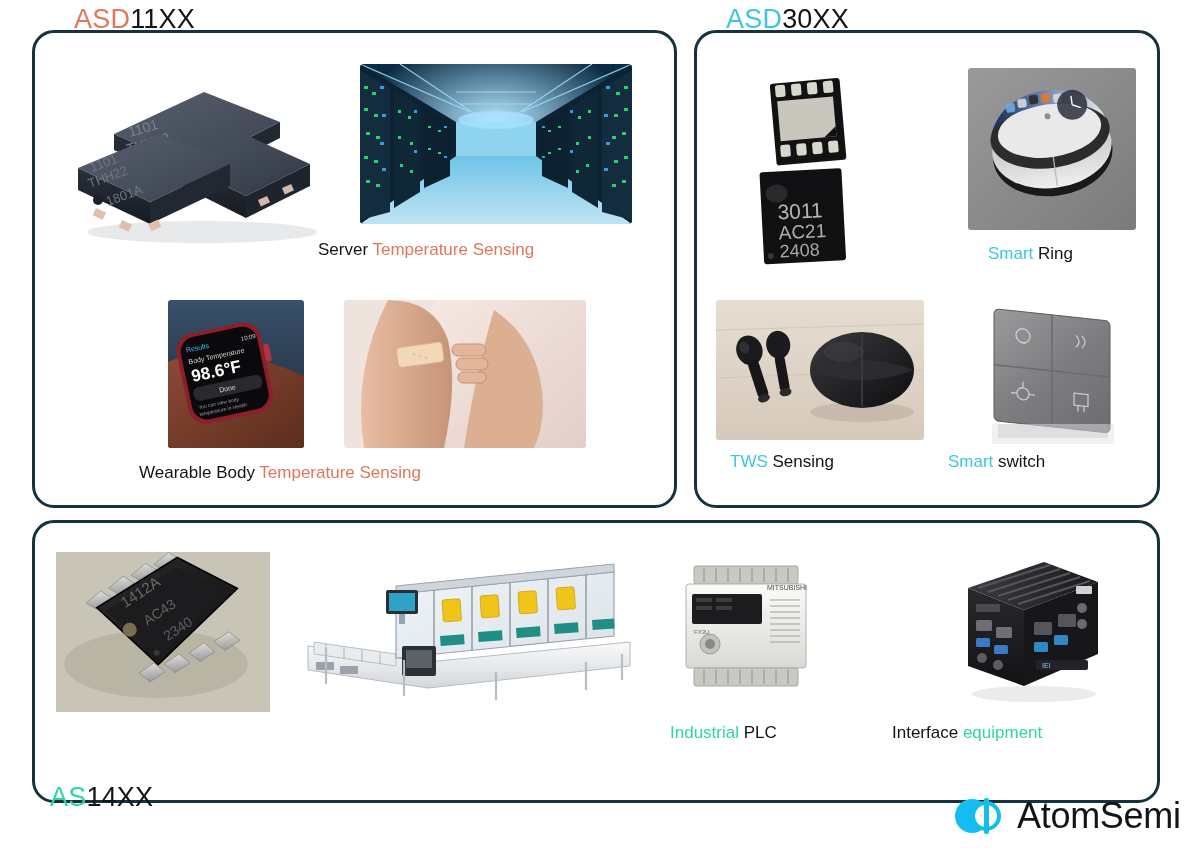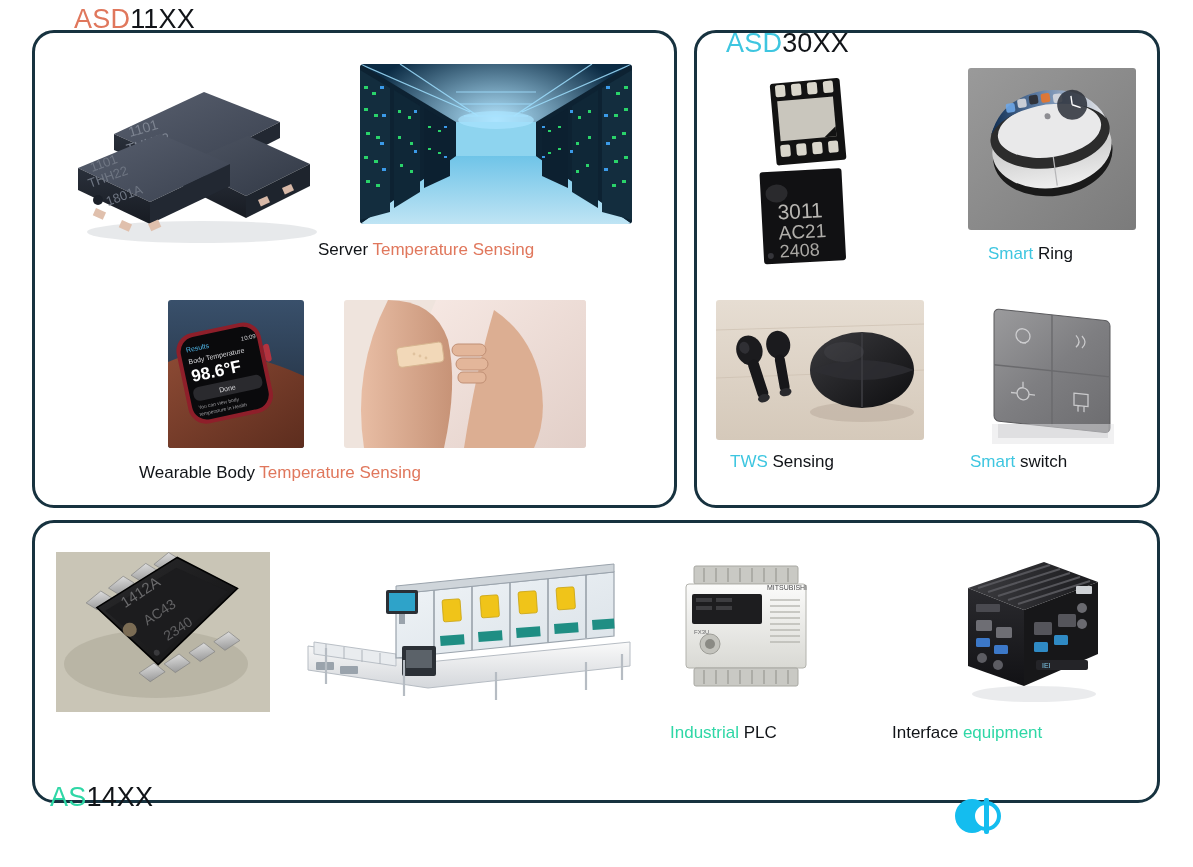--- a/index.html
+++ b/index.html
@@ -21,7 +21,7 @@
     z-index: 5;
   }
   .t-asd11  { left: 74px;  top: 4px; }
-  .t-asd30  { left: 726px; top: 4px; margin-top: 24px; }
+  .t-asd30  { left: 726px; top: 4px; }
   .t-as14   { left: 50px;  top: 782px; }
   .tc-orange { color: #e0775c; }
   .tc-cyan   { color: #3ec6e0; }

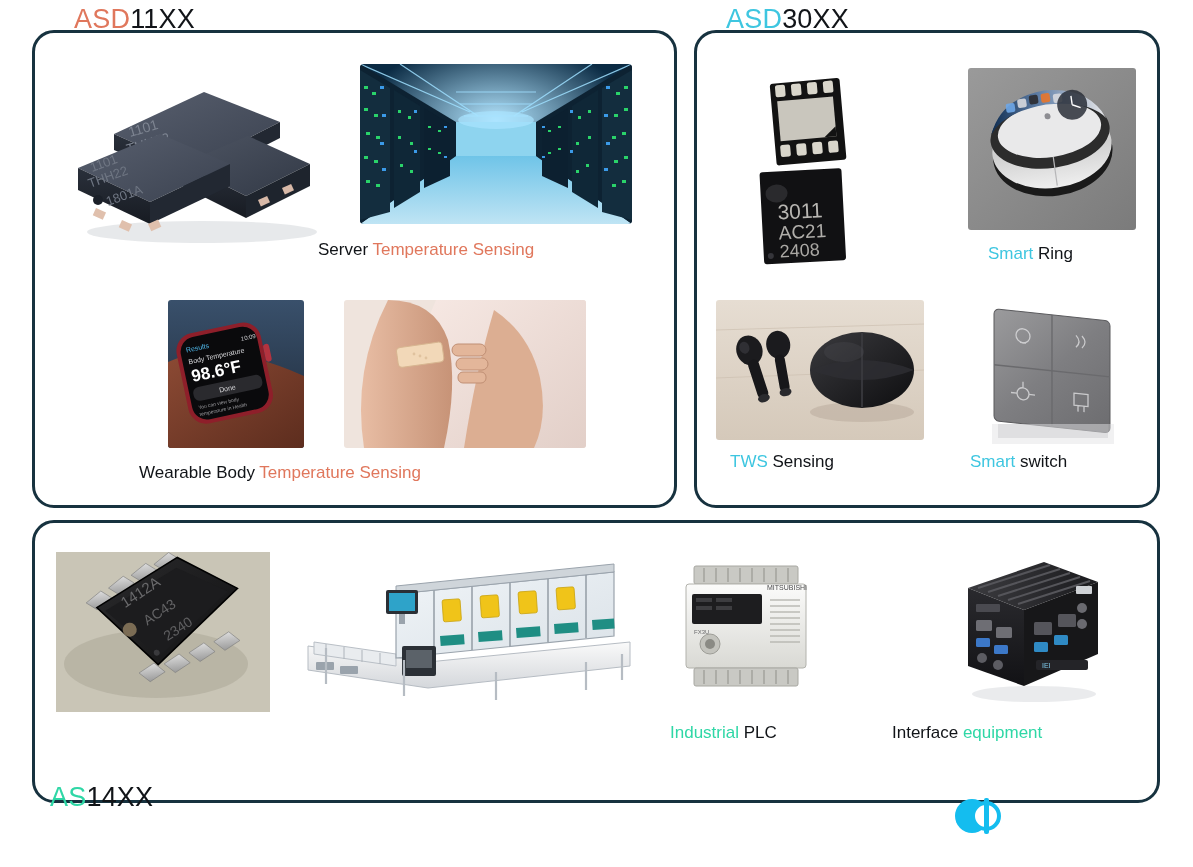--- a/index.html
+++ b/index.html
@@ -489,7 +489,7 @@
   <div class="caption" style="left:730px; top:452px;">
     <span class="accent-c">TWS </span><span>Sensing</span>
   </div>
-  <div class="caption" style="left:970px; top:452px;">
+  <div class="caption" style="left:948px; top:452px;">
     <span class="accent-c">Smart </span><span>switch</span>
   </div>
 

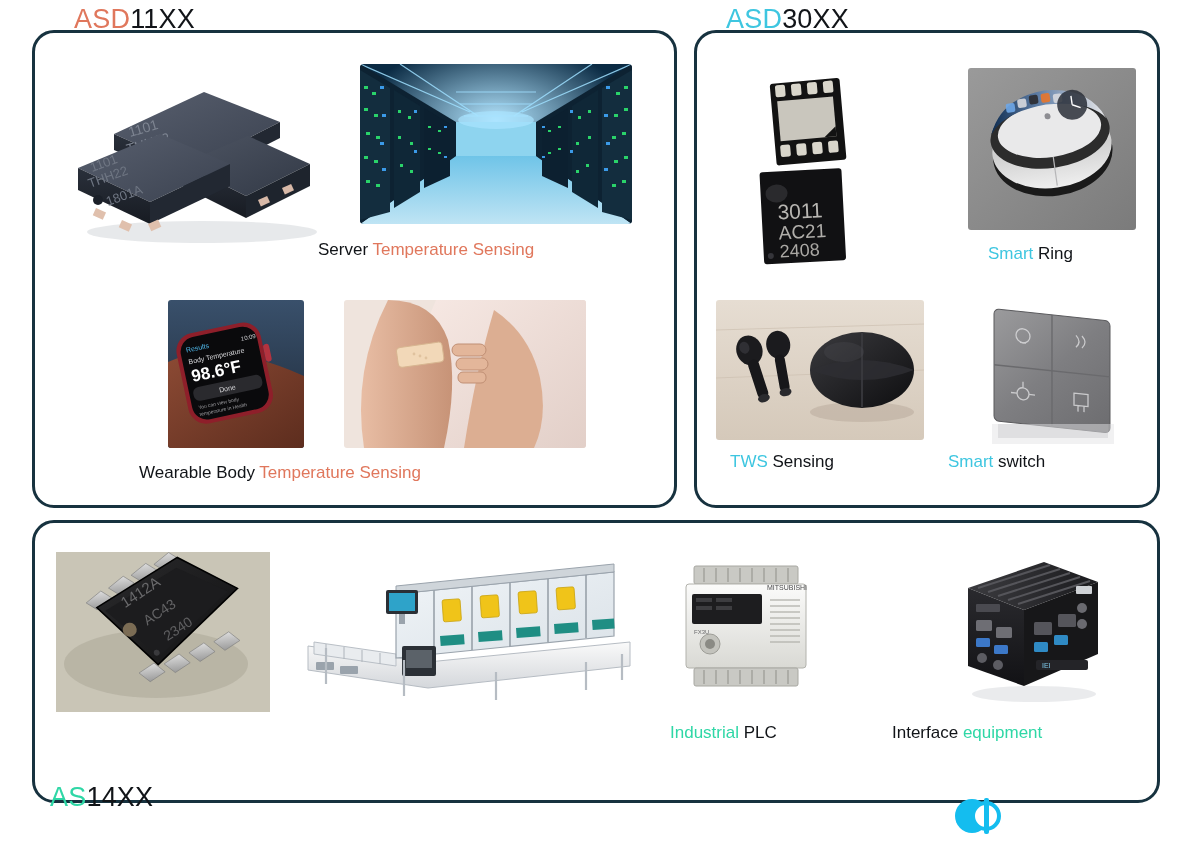--- a/index.html
+++ b/index.html
@@ -741,6 +741,7 @@
         <rect x="31" y="4" width="5" height="36" rx="2" fill="#14bdef"></rect>
       </svg>
     </span>
+    <span class="logo-text">AtomSemi</span>
   </div>
 
 </div>

